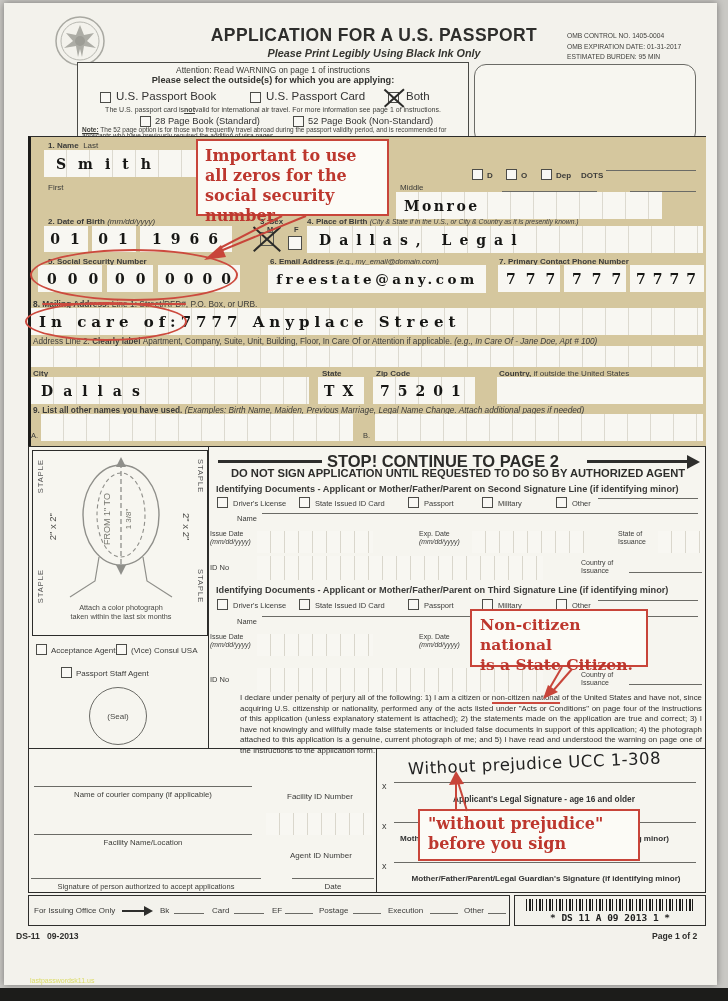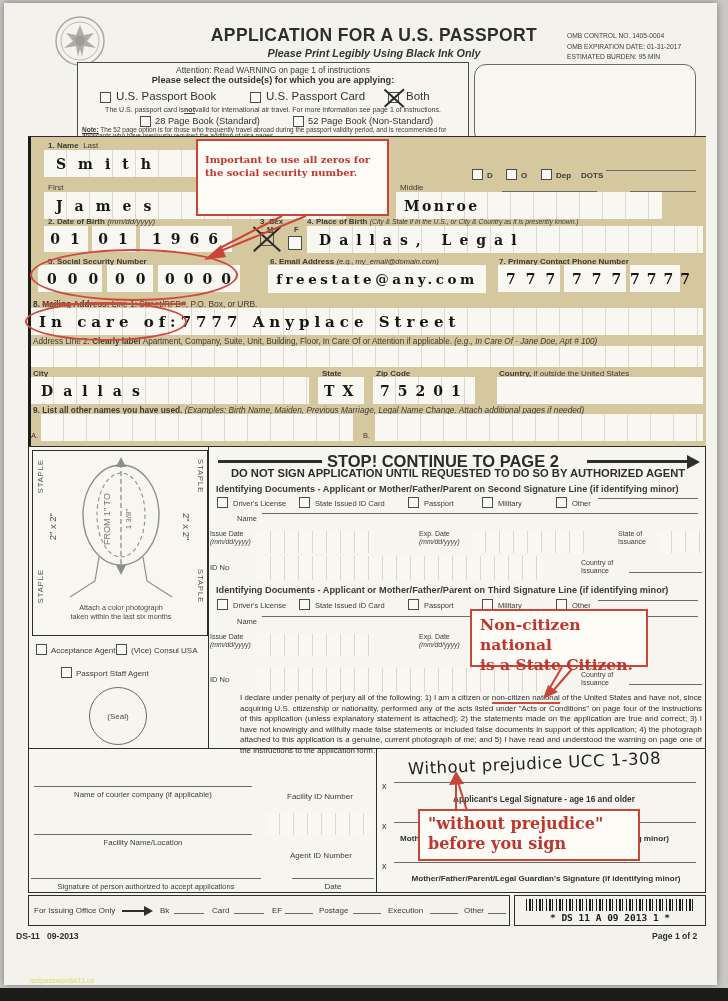--- a/index.html
+++ b/index.html
@@ -305,7 +305,7 @@
   <div class="abs b" style="left:648px;top:928px;font-size:8.6px;color:#2e2e2c">Page 1 of 2</div>
   <div class="abs" style="left:26px;top:974px;font-size:7px;color:#d9d958;filter:blur(.4px);opacity:.9">lastpasswordsk11.us</div>
 
-  <div class="redbox" style="left:192px;top:136px;width:193px;height:77px;padding:13px 7px;font-size:10px;line-height:1.26">Important to use all zeros for the social security number.</div>
+  <div class="redbox" style="left:192px;top:136px;width:193px;height:77px;padding:5px 7px;font-size:16px;line-height:1.26">Important to use all zeros for the social security number.</div>
   <svg class="abs" style="left:190px;top:211px;z-index:6" width="120" height="48" viewBox="0 0 120 48">
     <path d="M112,2 L24,38" stroke="#c8453a" stroke-width="2" fill="none"></path>
     <path d="M88,2 L26,34" stroke="#c8453a" stroke-width="2" fill="none"></path>

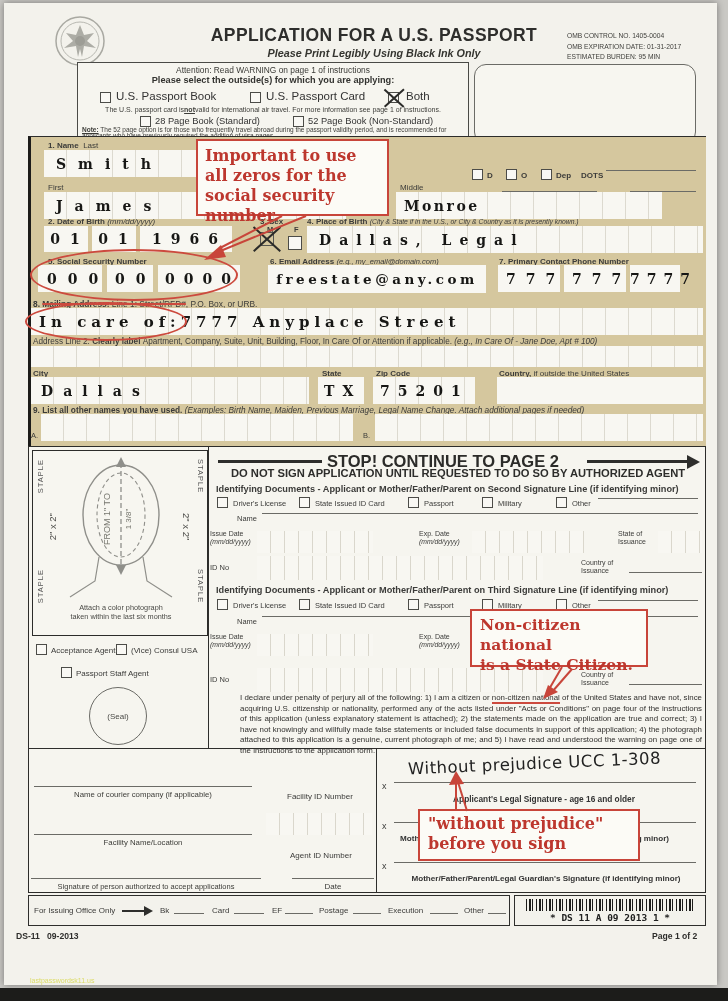--- a/index.html
+++ b/index.html
@@ -98,7 +98,6 @@
   <div class="line" style="left:626px;top:188px;width:66px"></div>
 
   <div class="abs lbl" style="left:44px;top:180px">First</div>
-  <div class="abs wf val" style="left:40px;top:189px;width:302px;height:27px;padding-left:12px;letter-spacing:12px">James</div>
   <div class="abs lbl" style="left:396px;top:180px">Middle</div>
   <div class="abs wf val" style="left:392px;top:189px;width:266px;height:27px;padding-left:8px;letter-spacing:2.5px">Monroe</div>
 

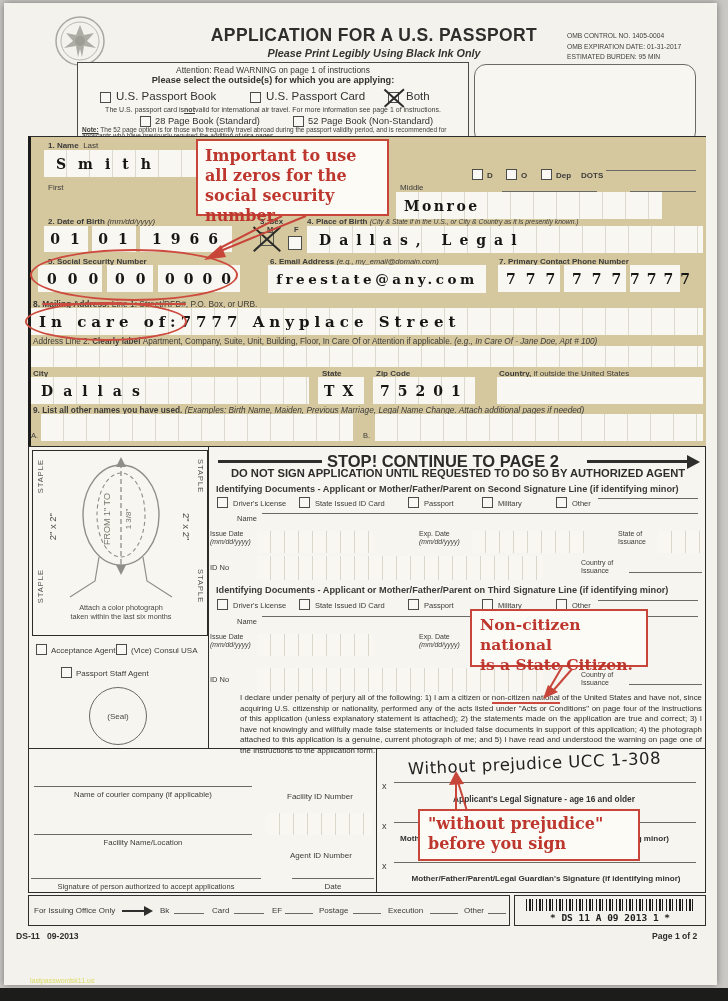--- a/index.html
+++ b/index.html
@@ -124,7 +124,7 @@
   <div class="abs lbl b" style="left:495px;top:254px">7. Primary Contact Phone Number</div>
   <div class="abs plain val" style="left:494px;top:262px;width:62px;height:27px;letter-spacing:10px;padding-left:8px">777</div>
   <div class="abs plain val" style="left:560px;top:262px;width:62px;height:27px;letter-spacing:10px;padding-left:8px">777</div>
-  <div class="abs plain val" style="left:626px;top:262px;width:50px;height:27px;letter-spacing:7px;">7777</div>
+  <div class="abs plain val" style="left:626px;top:262px;width:74px;height:27px;letter-spacing:7px;padding-left:6px">7777</div>
 
   <div class="abs lbl" style="left:29px;top:296px;font-size:8.4px">
     <span class="b">8.</span>

